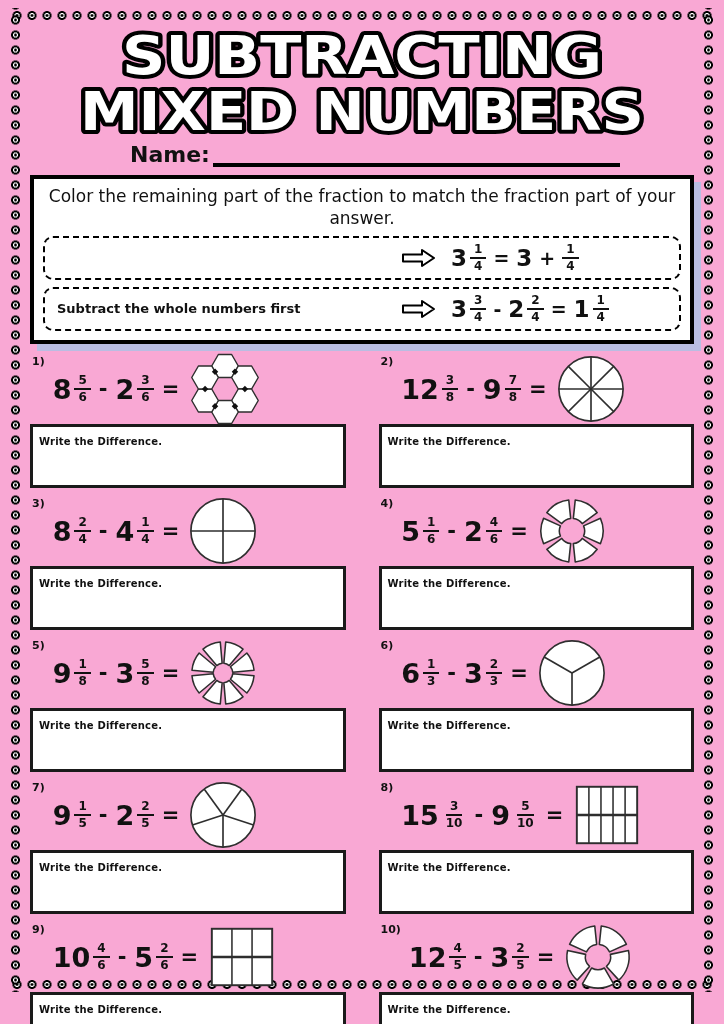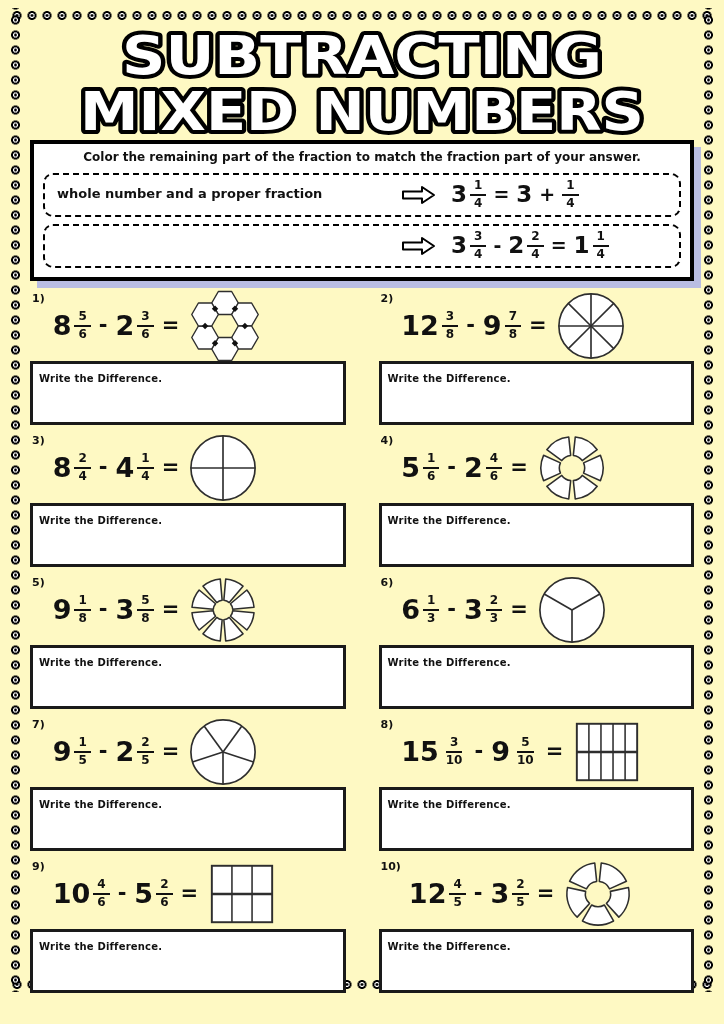--- a/index.html
+++ b/index.html
@@ -5,7 +5,7 @@
   * { box-sizing: border-box; }
   html,body { margin:0; padding:0; background:#ffffff; }
   .sheet {
-    position:relative; width:724px; height:1024px; background:#fef9c3;
+    position:relative; width:724px; height:1024px; background:#f9a8d4;
     font-family:"DejaVu Sans", sans-serif; color:#111; overflow:hidden;
   }
   

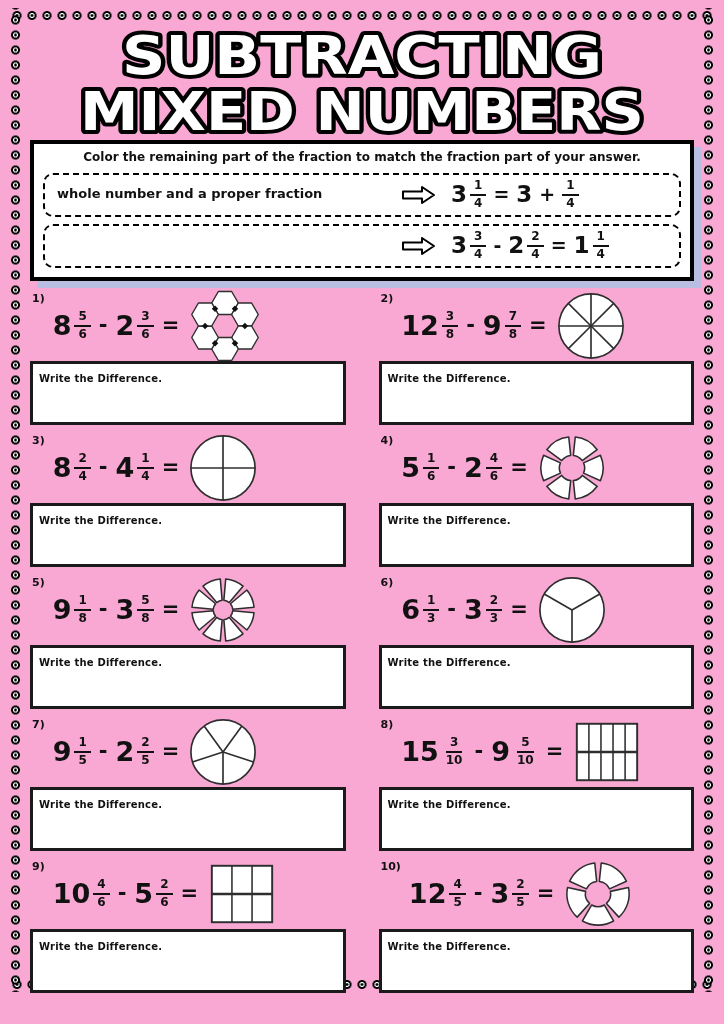--- a/index.html
+++ b/index.html
@@ -74,6 +74,10 @@
       <text x="332" y="108" text-anchor="middle" textLength="564" lengthAdjust="spacingAndGlyphs" font-family="DejaVu Sans, sans-serif" font-size="54" font-weight="bold" fill="#ffffff" stroke="#000000" stroke-width="8" stroke-linejoin="round" paint-order="stroke">MIXED NUMBERS</text>
     </svg>
 
+    <div class="name-row">
+      <span class="name-label">Name:</span>
+      <span class="name-line"></span>
+    </div>
 
     <div class="instr">
       <div class="instr-line">Color the remaining part of the fraction to match the fraction part of your answer.</div>

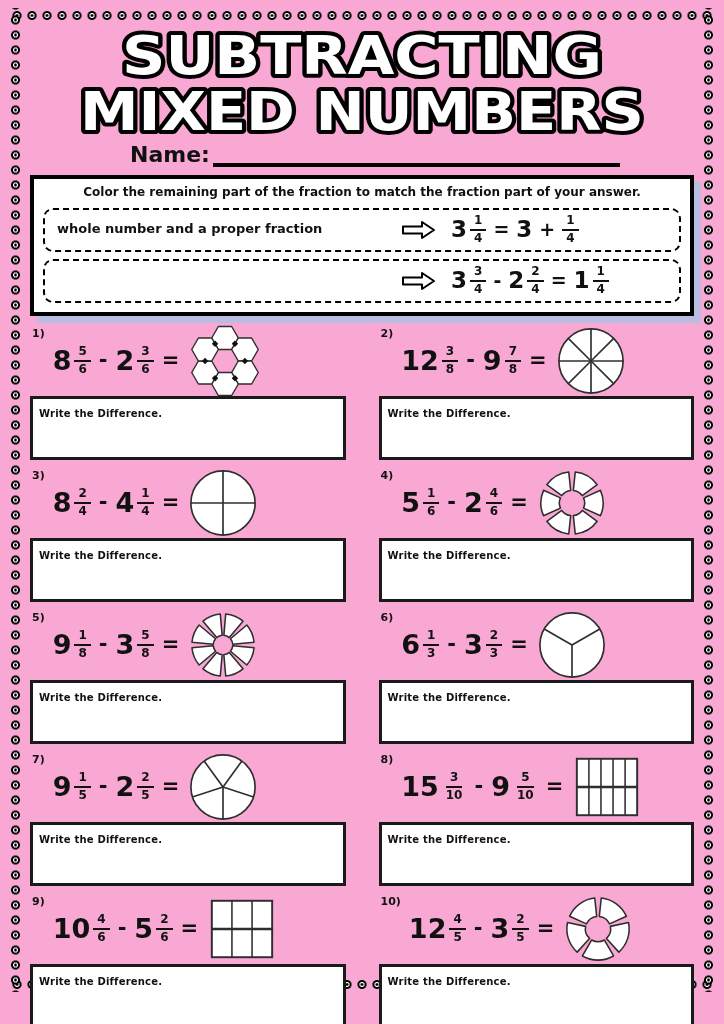--- a/index.html
+++ b/index.html
@@ -31,7 +31,7 @@
     border:4px solid #000; background:#fff; box-shadow:7px 7px 0 #b9bde2;
     padding:6px 9px 9px;
   }
-  .instr-line { text-align:center; font-weight:bold; font-size:12px; line-height:1.3; }
+  .instr-line { text-align:center; font-weight:normal; font-size:17px; line-height:1.3; }
   .tip {
     border:2px dashed #000; border-radius:10px; margin-top:7px; padding:3px 12px;
     display:flex; align-items:center; gap:14px; height:44px;

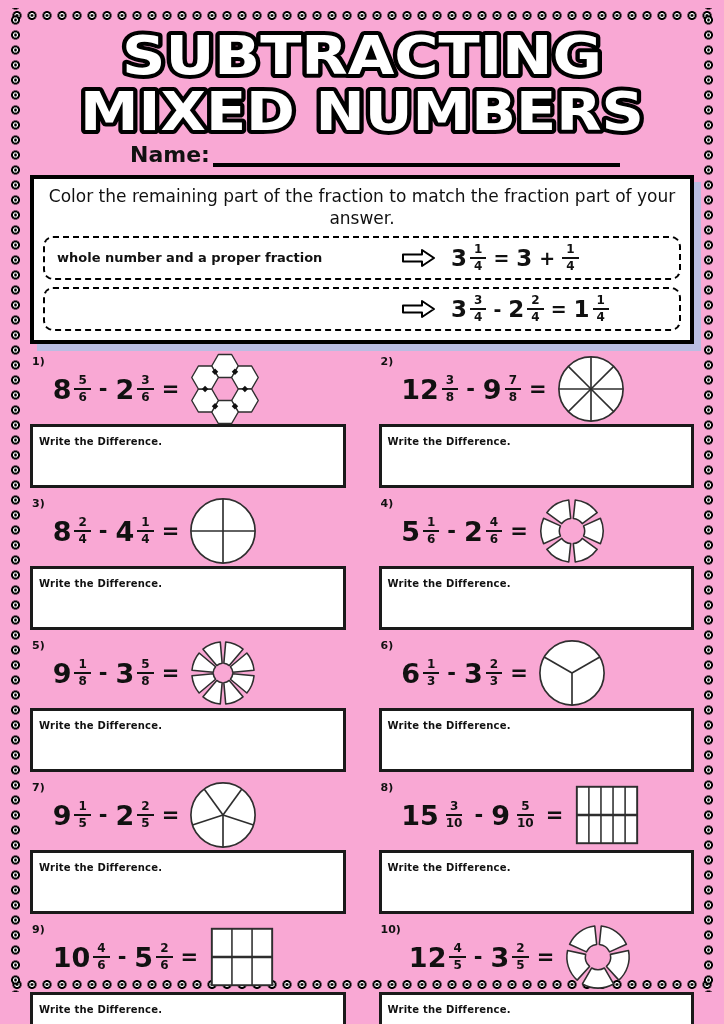--- a/index.html
+++ b/index.html
@@ -84,7 +84,6 @@
 
       <div class="tip">
         <div class="tip-text">
-          <div>whole number and a proper fraction</div>
         </div>
         <svg width="36" height="20" viewBox="0 0 36 20">
           <path d="M2 6.5 H21 V2 L33 10 L21 18 V13.5 H2 Z" fill="#fff" stroke="#000" stroke-width="2" stroke-linejoin="round"></path>

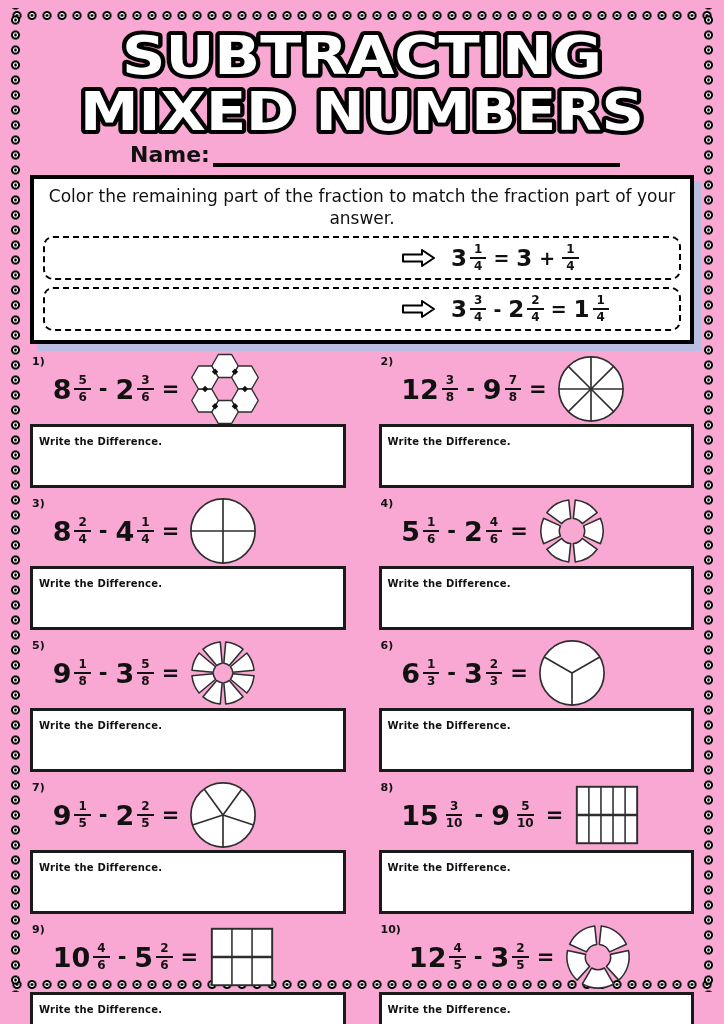--- a/index.html
+++ b/index.html
@@ -108,6 +108,7 @@
 
       <div class="tip">
         <div class="tip-text">
+          <div>Subtract the whole numbers first</div>
         </div>
         <svg width="36" height="20" viewBox="0 0 36 20">
           <path d="M2 6.5 H21 V2 L33 10 L21 18 V13.5 H2 Z" fill="#fff" stroke="#000" stroke-width="2" stroke-linejoin="round"></path>

